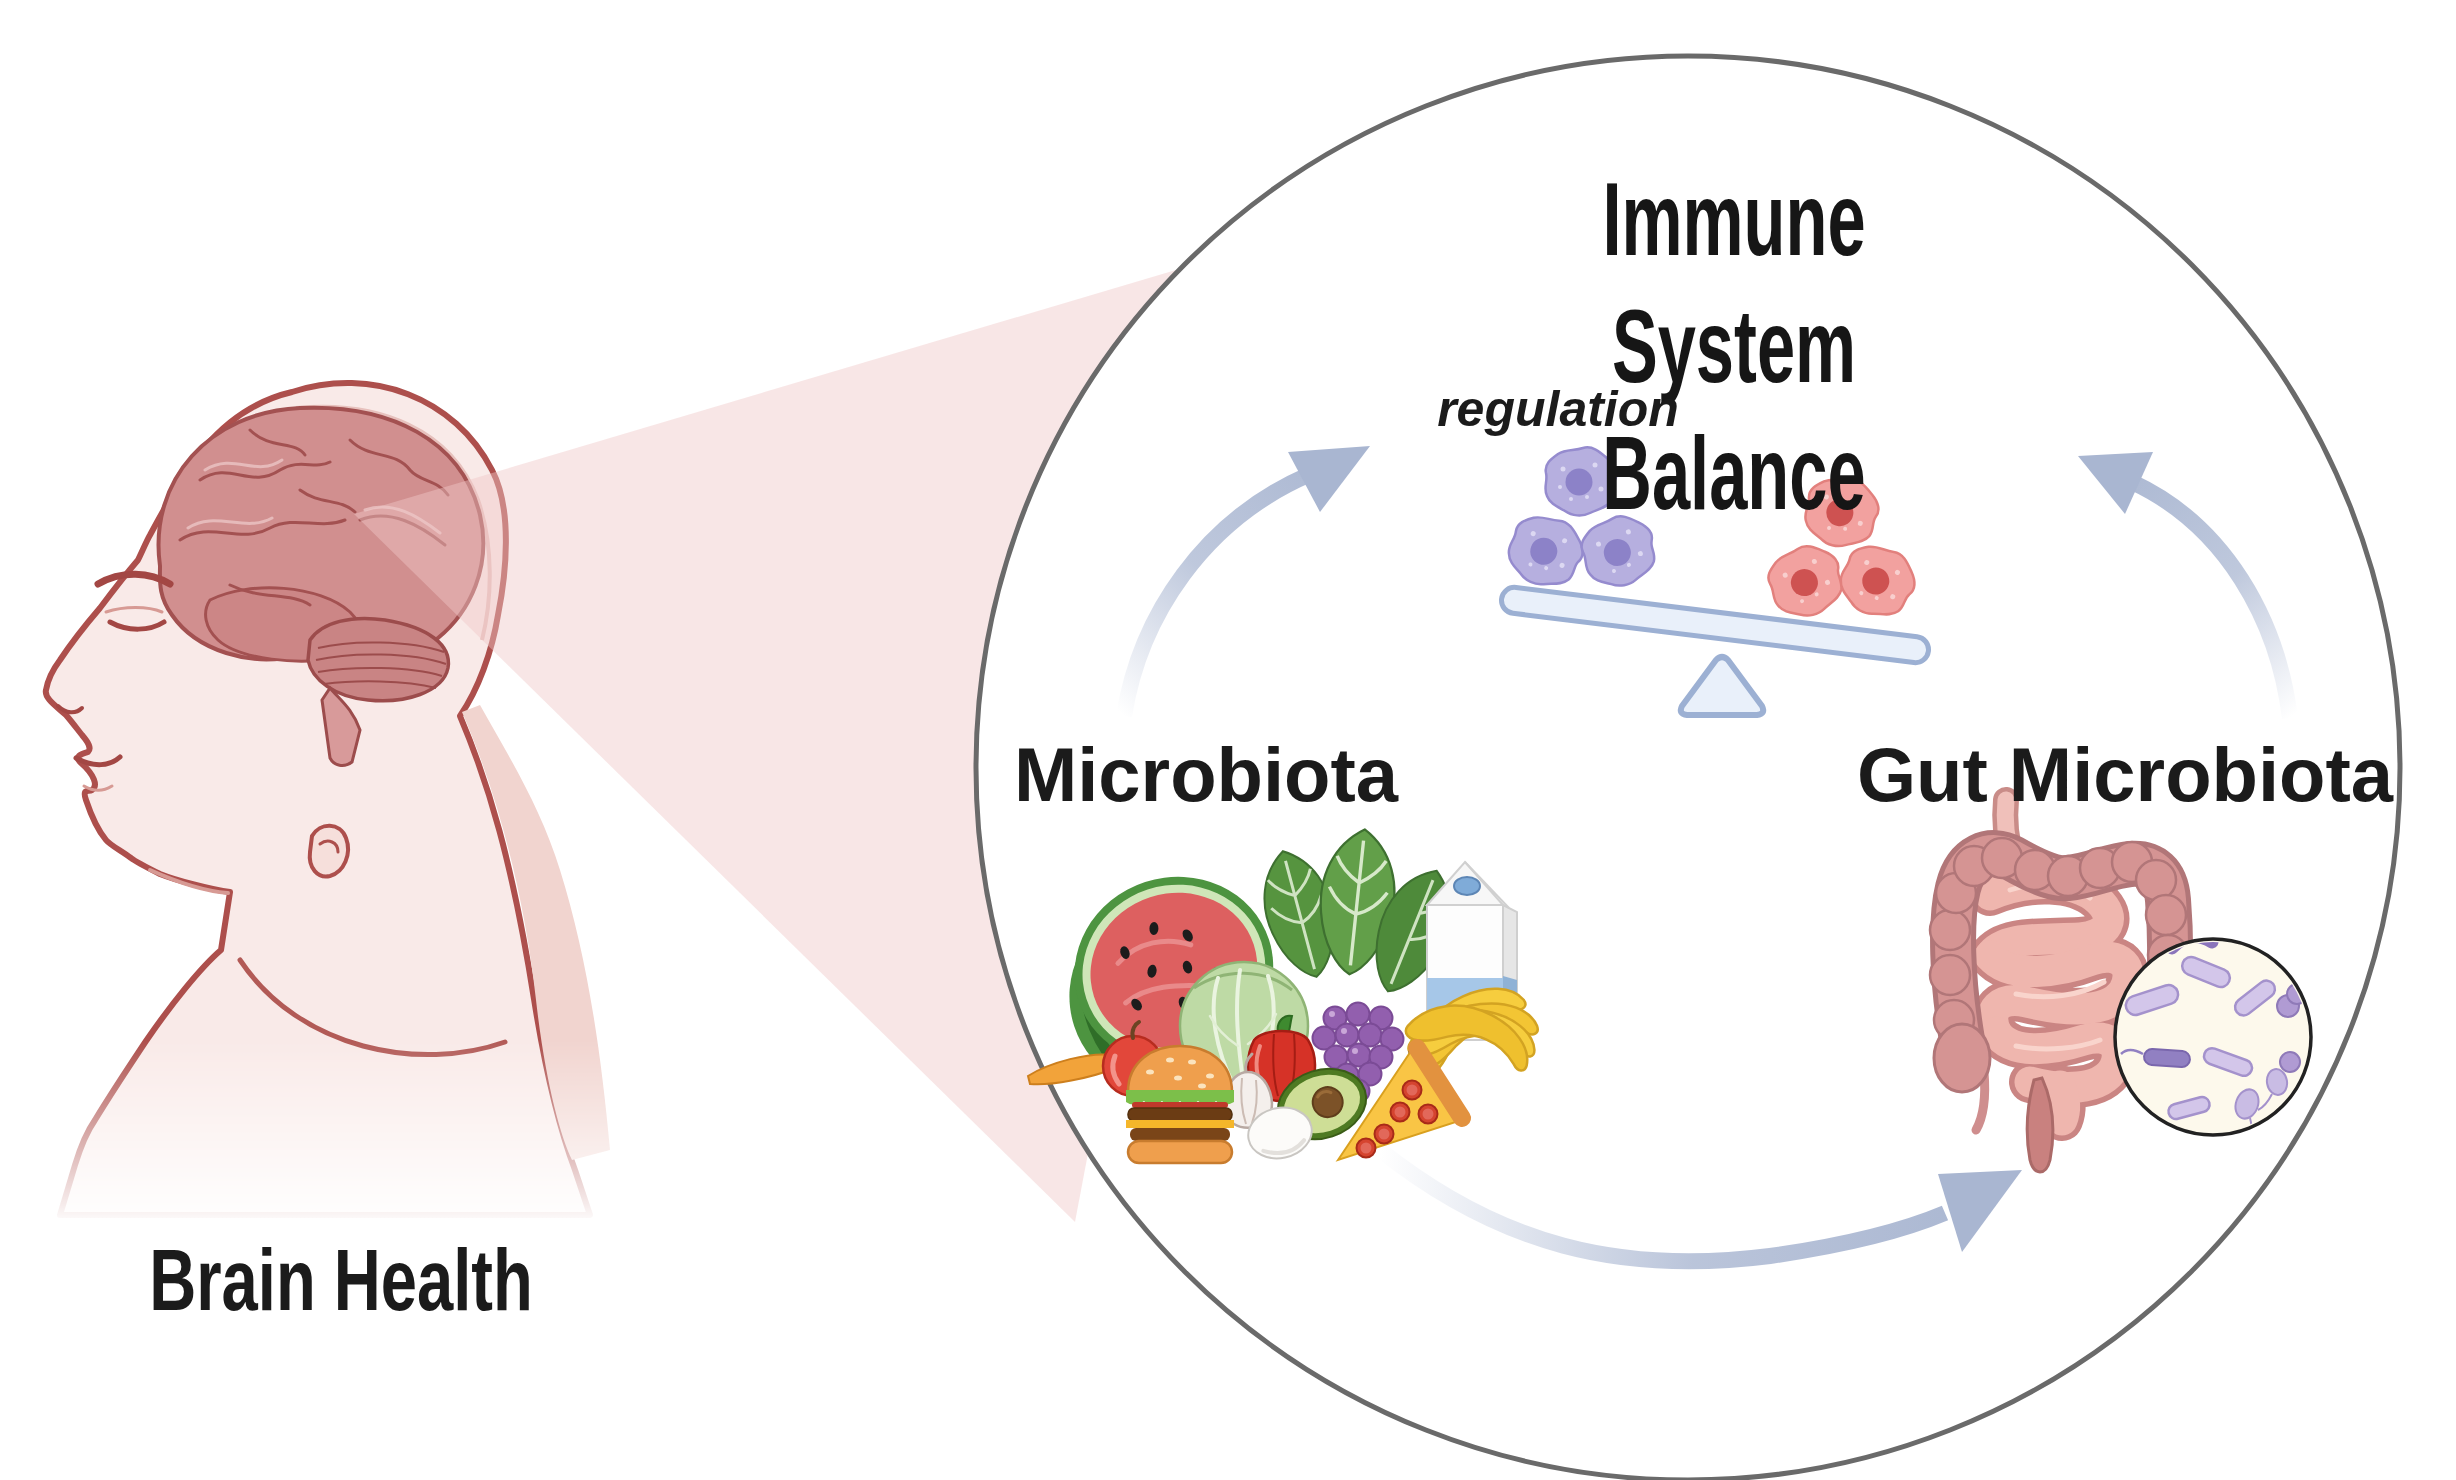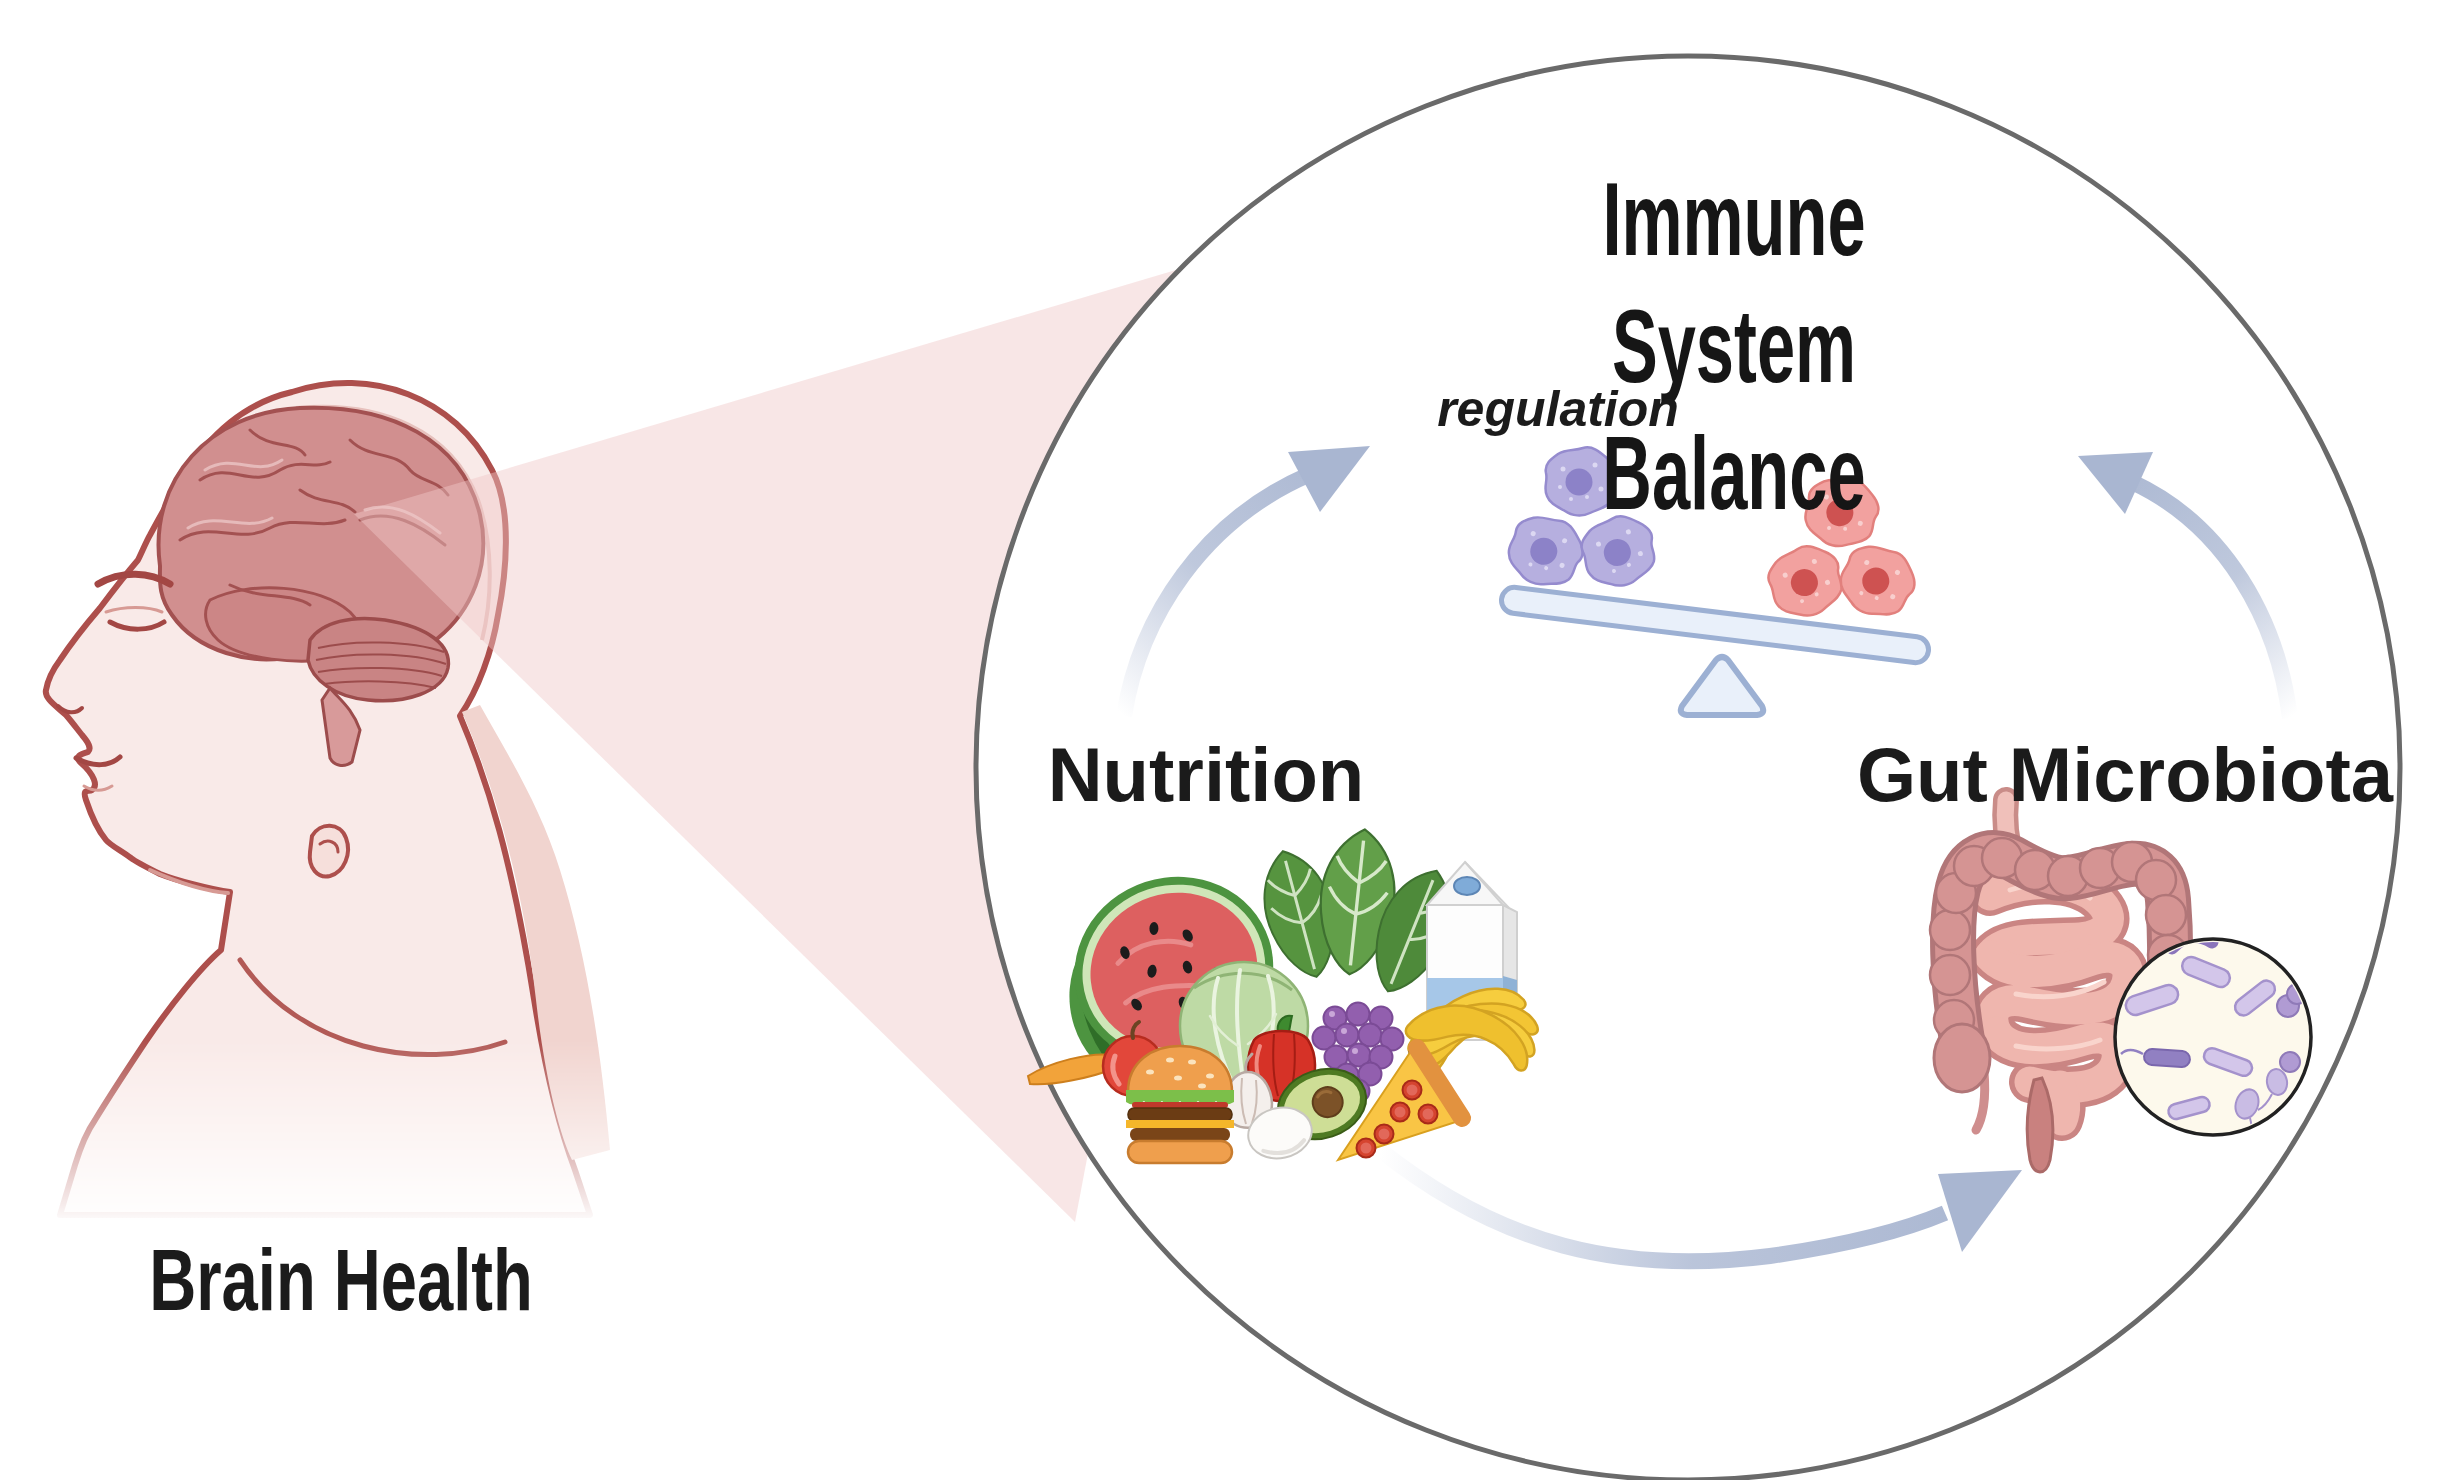--- a/index.html
+++ b/index.html
@@ -490,7 +490,7 @@
 <div class="label center ital-label" style="left:1558px;top:384px;">regulation</div>
 
 
-<div class="label center section-label" style="left:1206px;top:737px;">Nutrition</div>
+<div class="label center section-label" style="left:1206px;top:737px;">Microbiota</div>
 
 <div class="label center section-label" style="left:2125px;top:737px;">Gut Microbiota</div>
 

